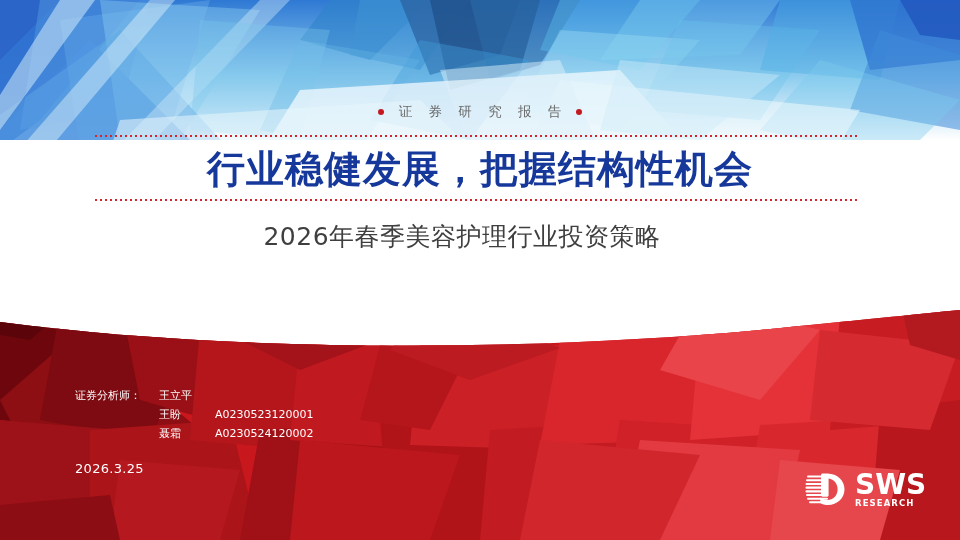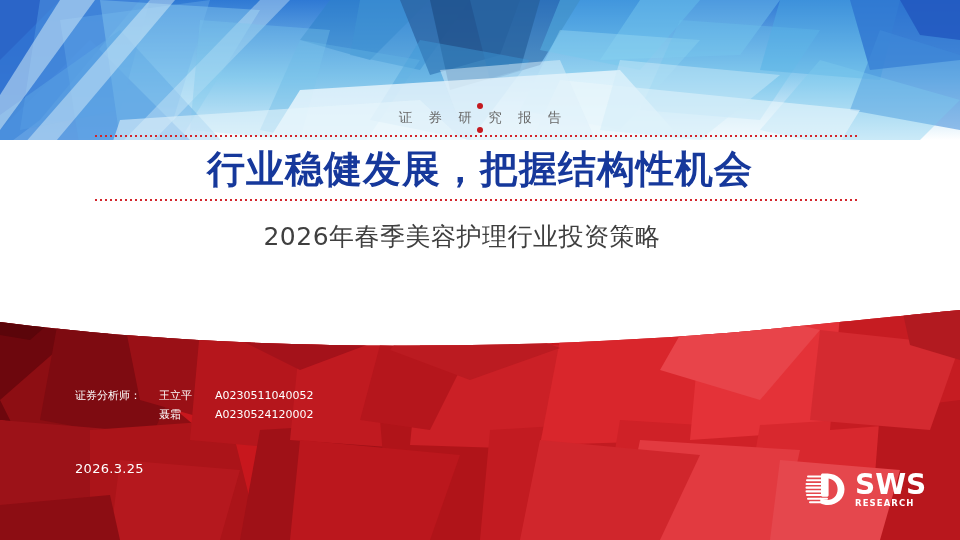--- a/index.html
+++ b/index.html
@@ -53,8 +53,7 @@
     display: flex;
     align-items: center;
     justify-content: center;
-    gap: 0;
-    flex-direction: column;
+    gap: 9px;
   }
   .kicker-text {
     font-size: 13.5px;

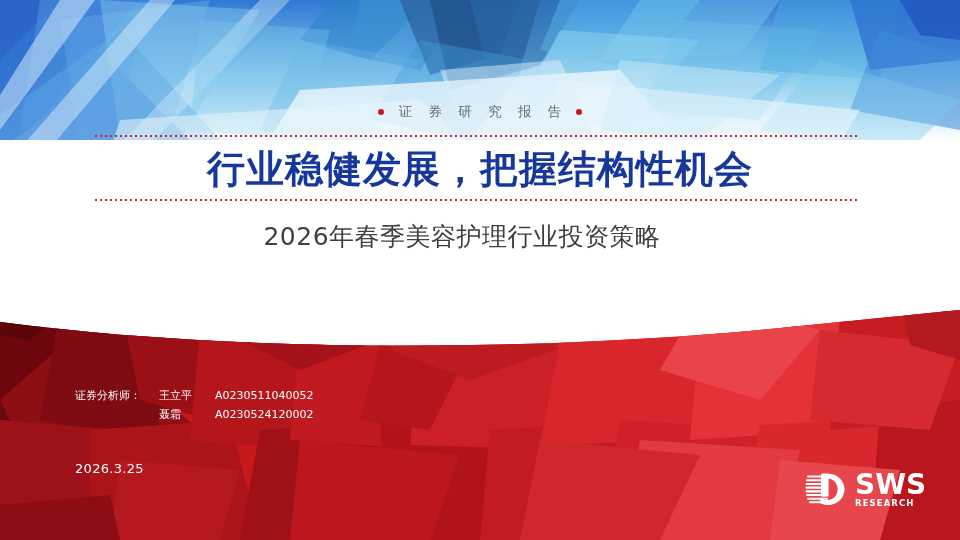--- a/index.html
+++ b/index.html
@@ -285,7 +285,6 @@
     <div class="analyst-row">
       <span class="analyst-label">证券分析师：</span>
       <span class="analyst-name">王立平</span>
-      <span class="analyst-code">A0230511040052</span>
     </div>
     <div class="analyst-row">
       <span class="analyst-label blank">证券分析师：</span>

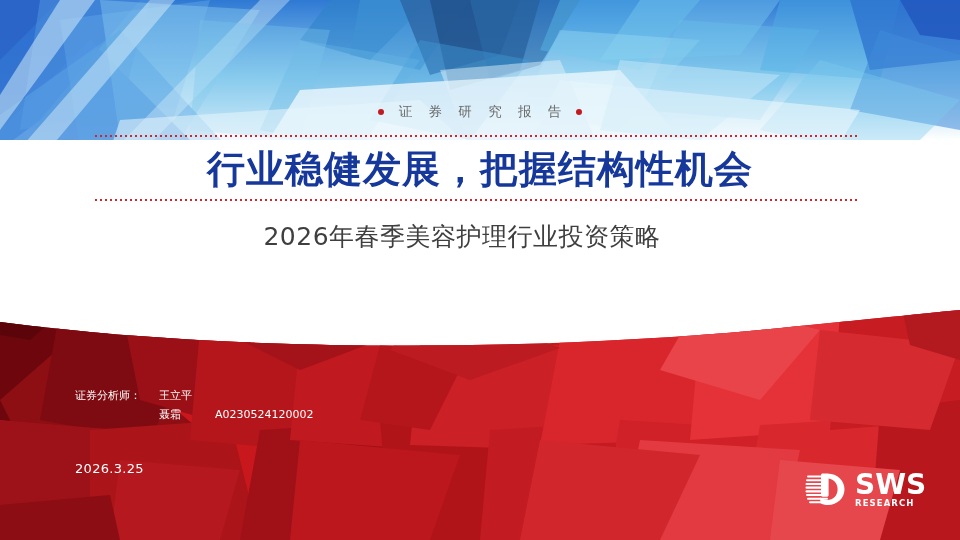--- a/index.html
+++ b/index.html
@@ -288,6 +288,11 @@
     </div>
     <div class="analyst-row">
       <span class="analyst-label blank">证券分析师：</span>
+      <span class="analyst-name">王盼</span>
+      <span class="analyst-code">A0230523120001</span>
+    </div>
+    <div class="analyst-row">
+      <span class="analyst-label blank">证券分析师：</span>
       <span class="analyst-name">聂霜</span>
       <span class="analyst-code">A0230524120002</span>
     </div>

